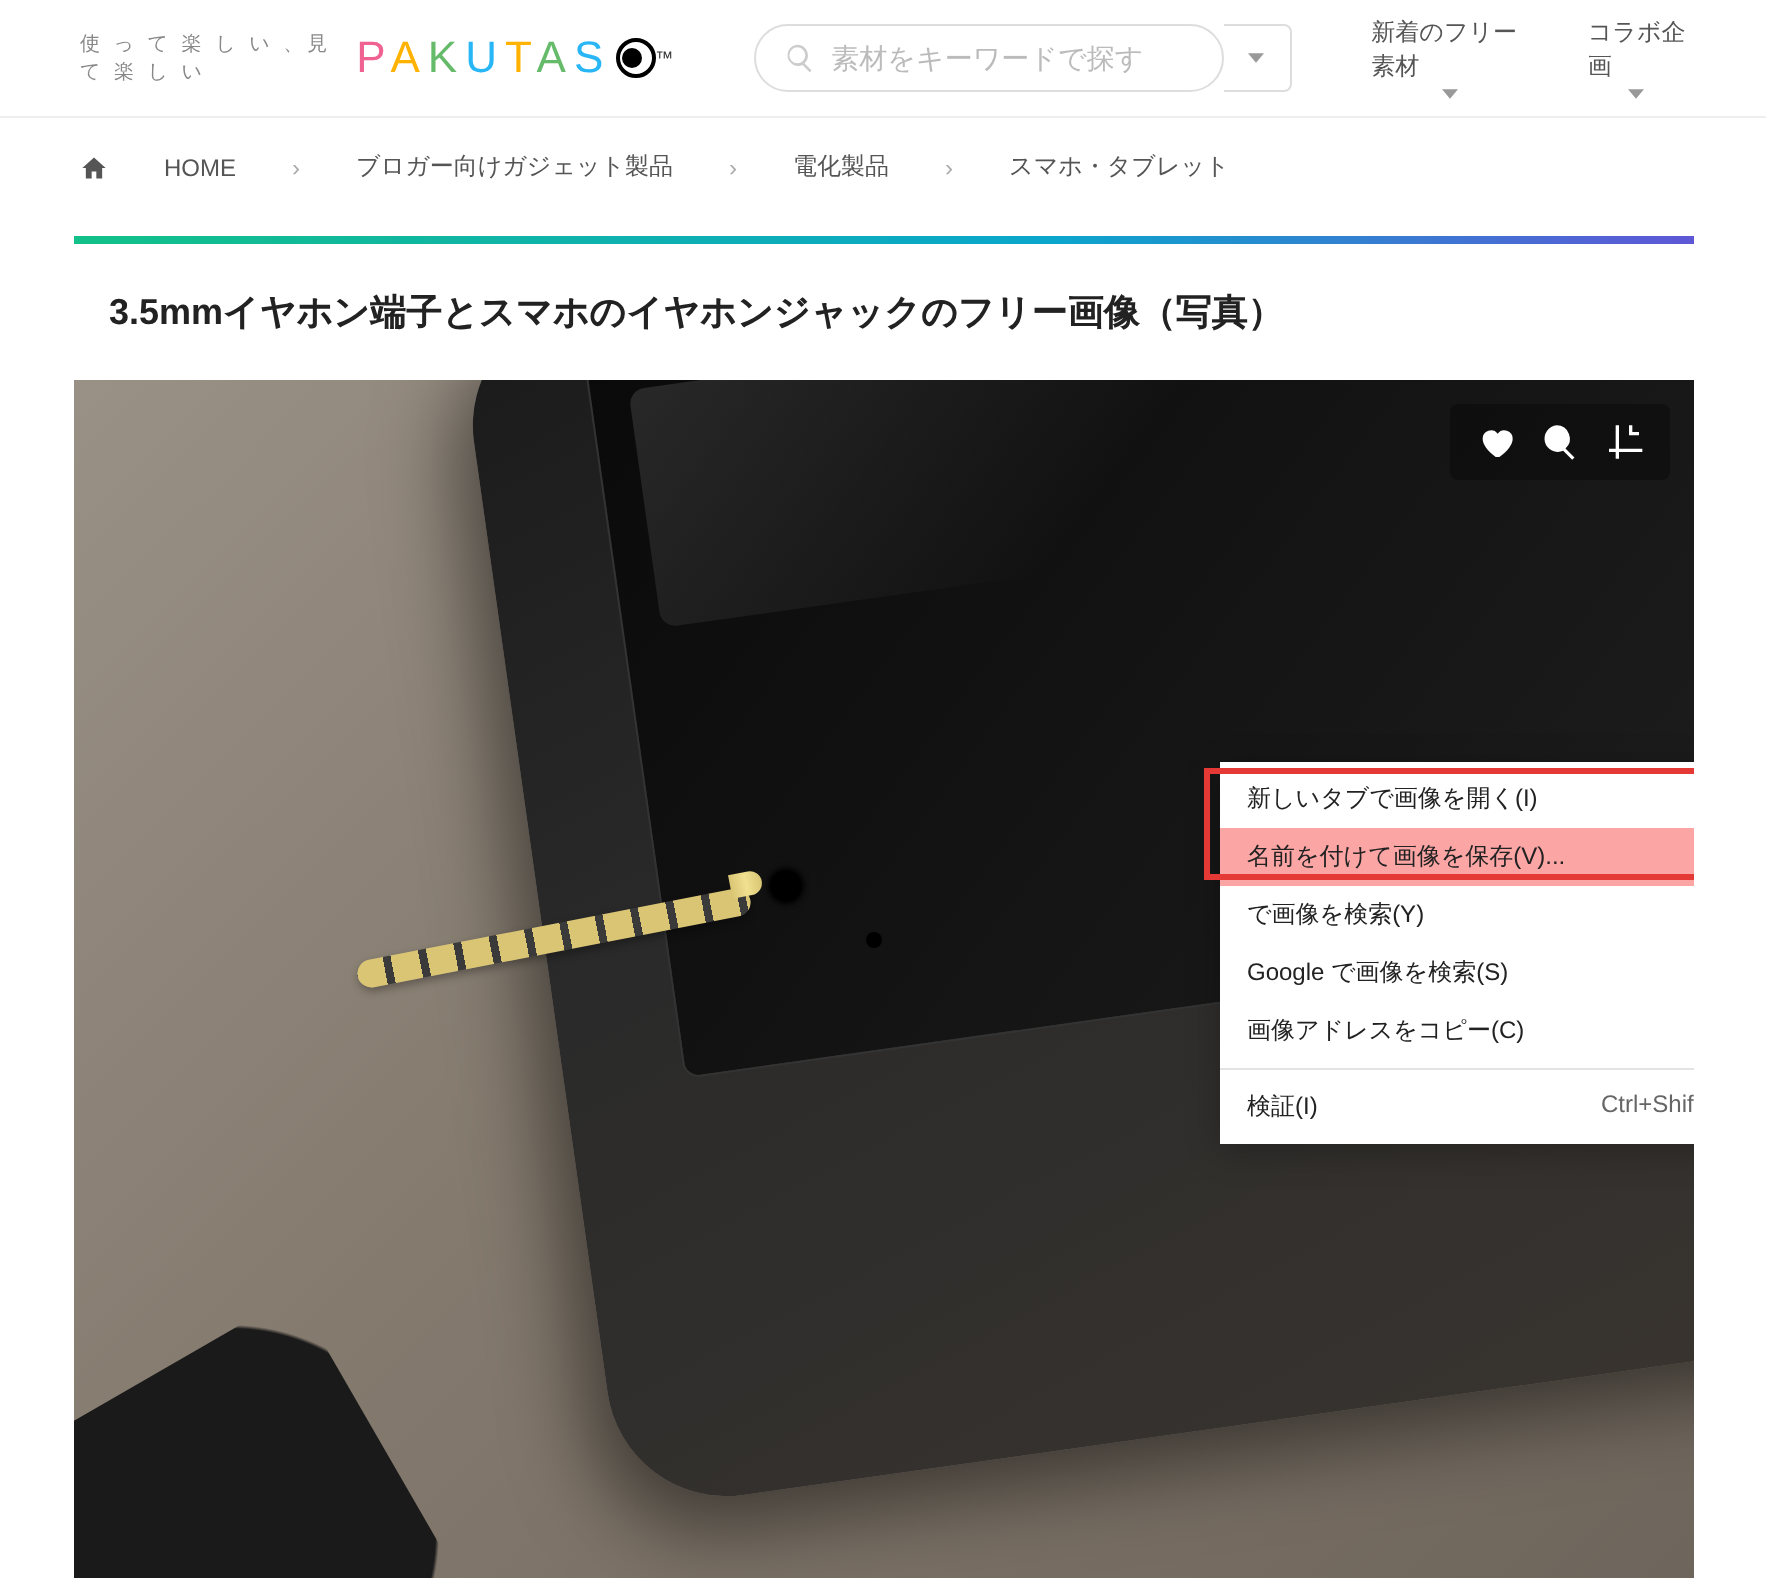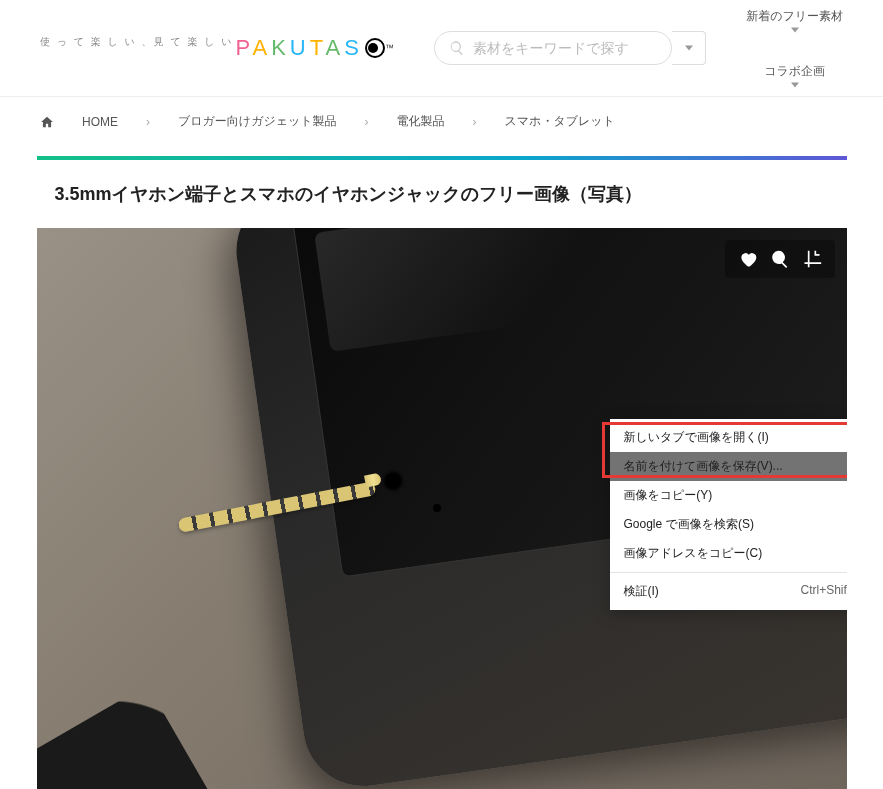--- a/index.html
+++ b/index.html
@@ -22,7 +22,7 @@
     .search-dd { width: 34px; height: 34px; border: 1px solid #ddd; border-left: none; background: #fff; display: flex; align-items: center; justify-content: center; border-radius: 0 4px 4px 0; cursor: pointer; }
     .search-dd svg { width: 8px; height: 8px; fill: #999; }
 
-    .nav { display: flex; gap: 30px; flex-direction: column; }
+    .nav { display: flex; gap: 30px; }
     .nav-item { font-size: 12px; color: #555; display: flex; flex-direction: column; align-items: center; gap: 2px; cursor: pointer; }
     .nav-item svg { width: 8px; height: 6px; fill: #999; }
 

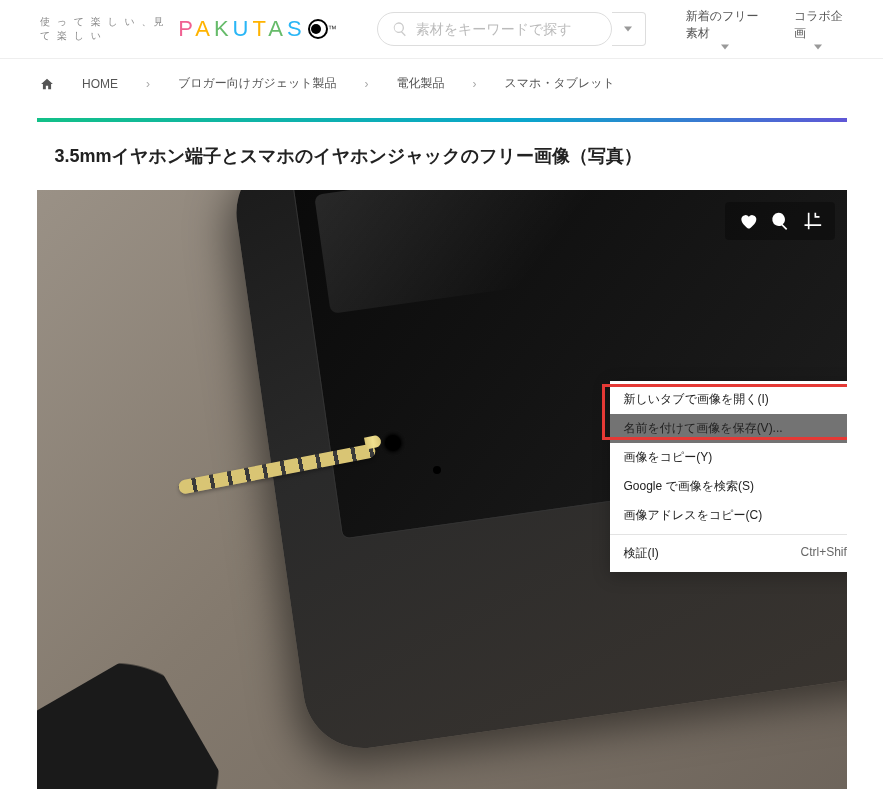--- a/index.html
+++ b/index.html
@@ -54,7 +54,7 @@
 
     .context-menu { position: absolute; left: 573px; top: 191px; width: 265px; background: #fff; box-shadow: 0 4px 16px rgba(0,0,0,0.25); font-size: 12px; color: #222; padding: 4px 0; }
     .ctx-item { padding: 6px 14px; cursor: pointer; display: flex; justify-content: space-between; }
-    .ctx-item.hi { background: #737373; }
+    .ctx-item.hi { background: #fca5a5; }
     .ctx-sep { height: 1px; background: #e3e3e3; margin: 4px 0; }
     .ctx-box { position: absolute; border: 3px solid #e53935; pointer-events: none; }
     .shortcut { color: #666; }

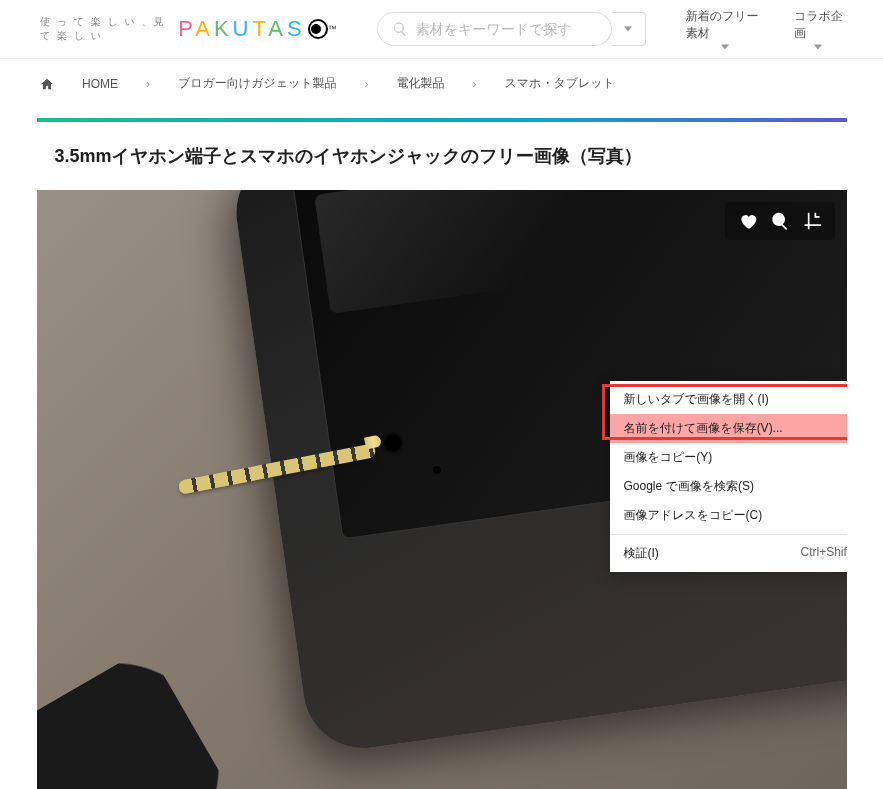--- a/index.html
+++ b/index.html
@@ -156,7 +156,7 @@
           <span>名前を付けて画像を保存(V)...</span>
         </div>
       <div class="ctx-item">
-          <span>画像をコピー(Y)</span>
+          <span>で画像を検索(Y)</span>
         </div>
       <div class="ctx-item">
           <span>Google で画像を検索(S)</span>

